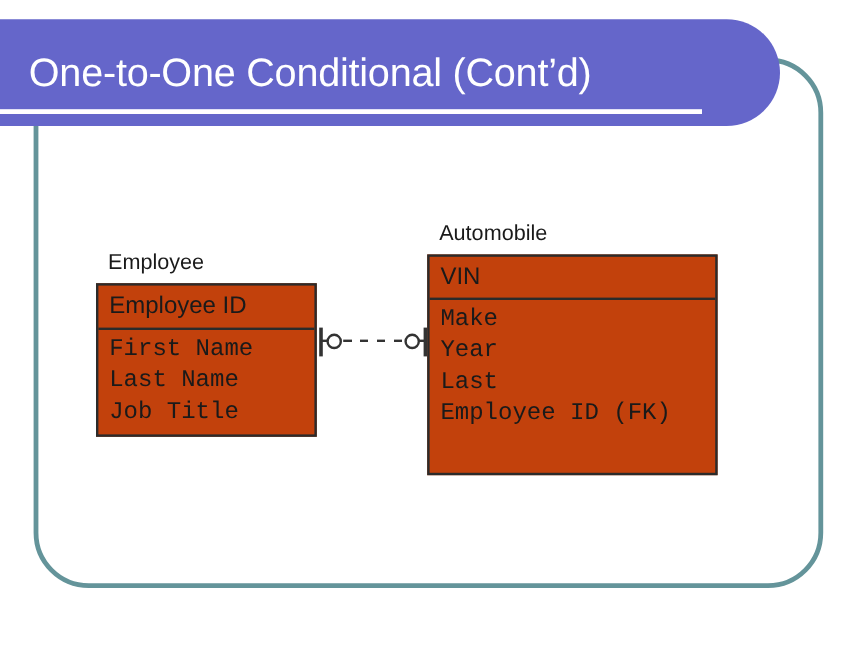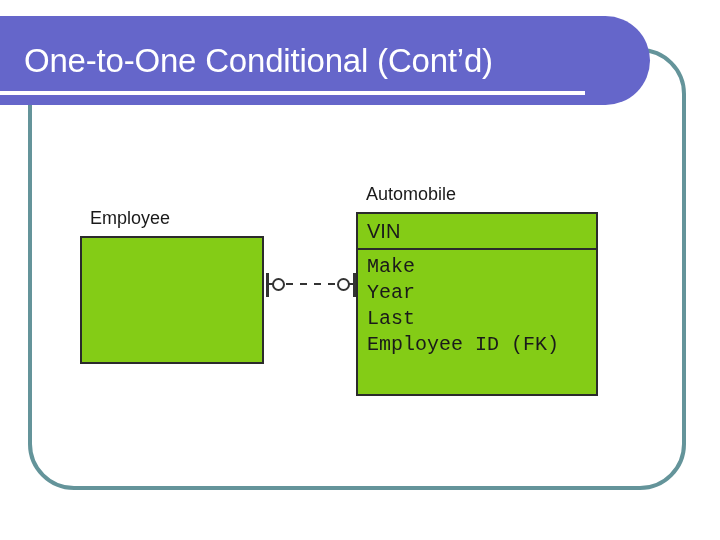--- a/index.html
+++ b/index.html
@@ -89,7 +89,7 @@
     top: 0;
     border: 2px solid #2b2b2b;
     box-sizing: border-box;
-    background: #84cc16;
+    background: #c2410c;
   }
   .entity-key {
     border-bottom: 2px solid #2b2b2b;

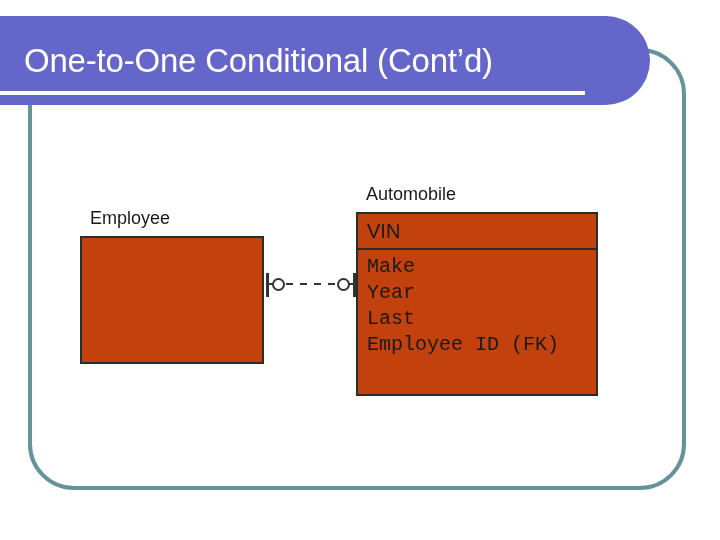--- a/index.html
+++ b/index.html
@@ -192,6 +192,9 @@
   <div class="entity" id="entity-employee">
     <div class="entity-title">Employee</div>
     <div class="entity-box">
+      <div class="entity-key">
+        <div class="key-row">Employee ID</div>
+      </div>
     </div>
   </div>
 

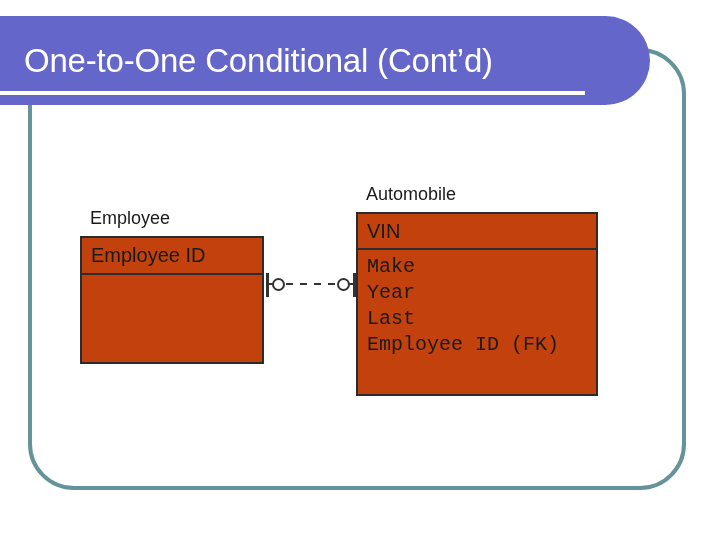--- a/index.html
+++ b/index.html
@@ -195,6 +195,11 @@
       <div class="entity-key">
         <div class="key-row">Employee ID</div>
       </div>
+      <div class="entity-attrs">
+        <div class="attr-row">First Name</div>
+        <div class="attr-row">Last Name</div>
+        <div class="attr-row">Job Title</div>
+      </div>
     </div>
   </div>
 

